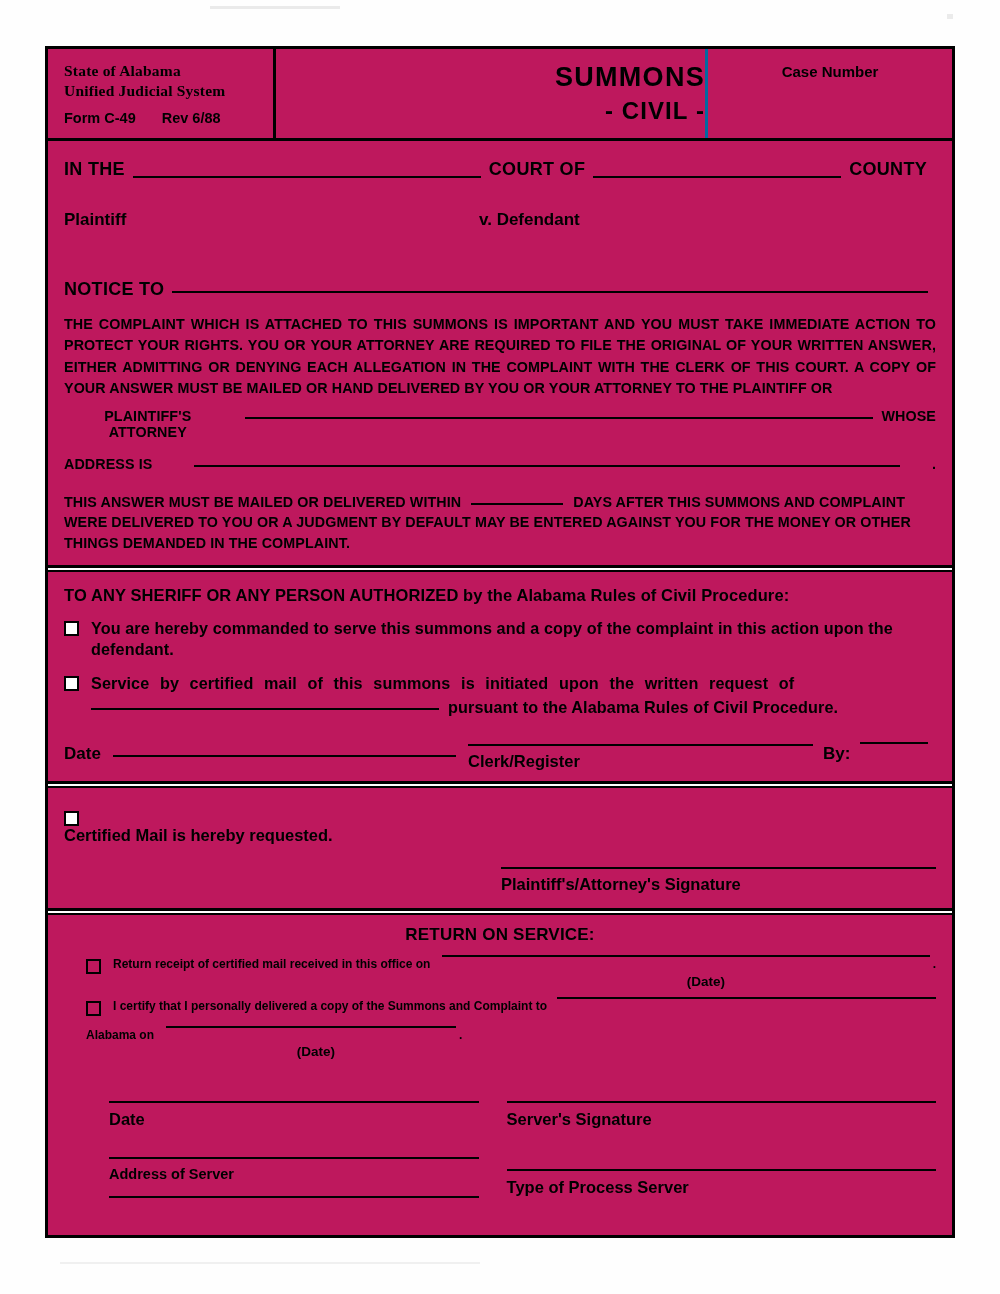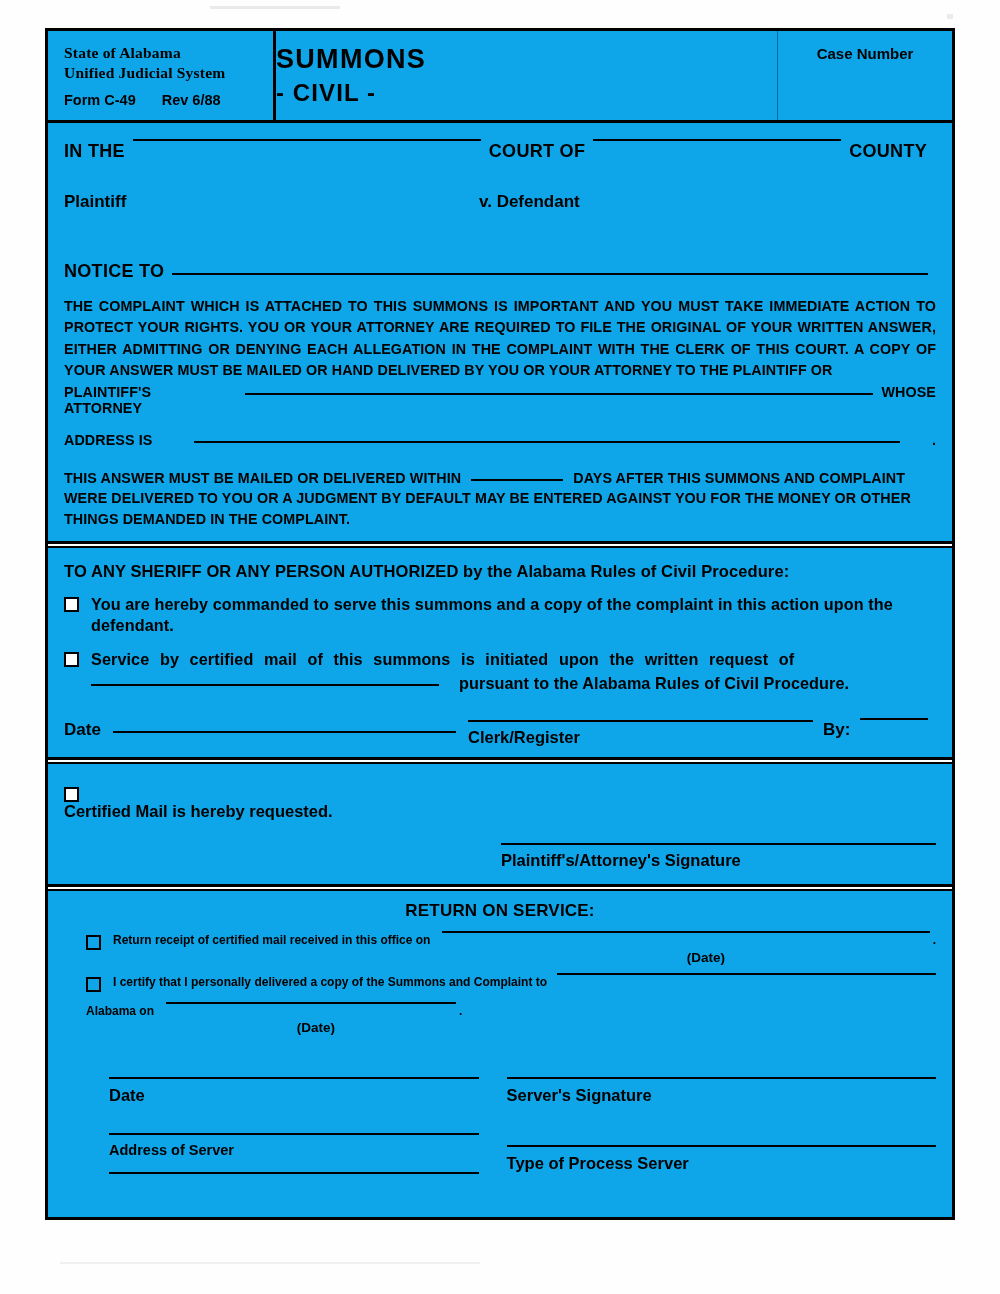--- a/index.html
+++ b/index.html
@@ -32,12 +32,12 @@
   .form-frame {
     position: absolute;
     left: 45px;
-    top: 28px;
+    top: 46px;
     width: 910px;
     height: 1192px;
     border: 3px solid #000;
     box-sizing: border-box;
-    background: #0ea5e9;
+    background: #be185d;
   }
 
   

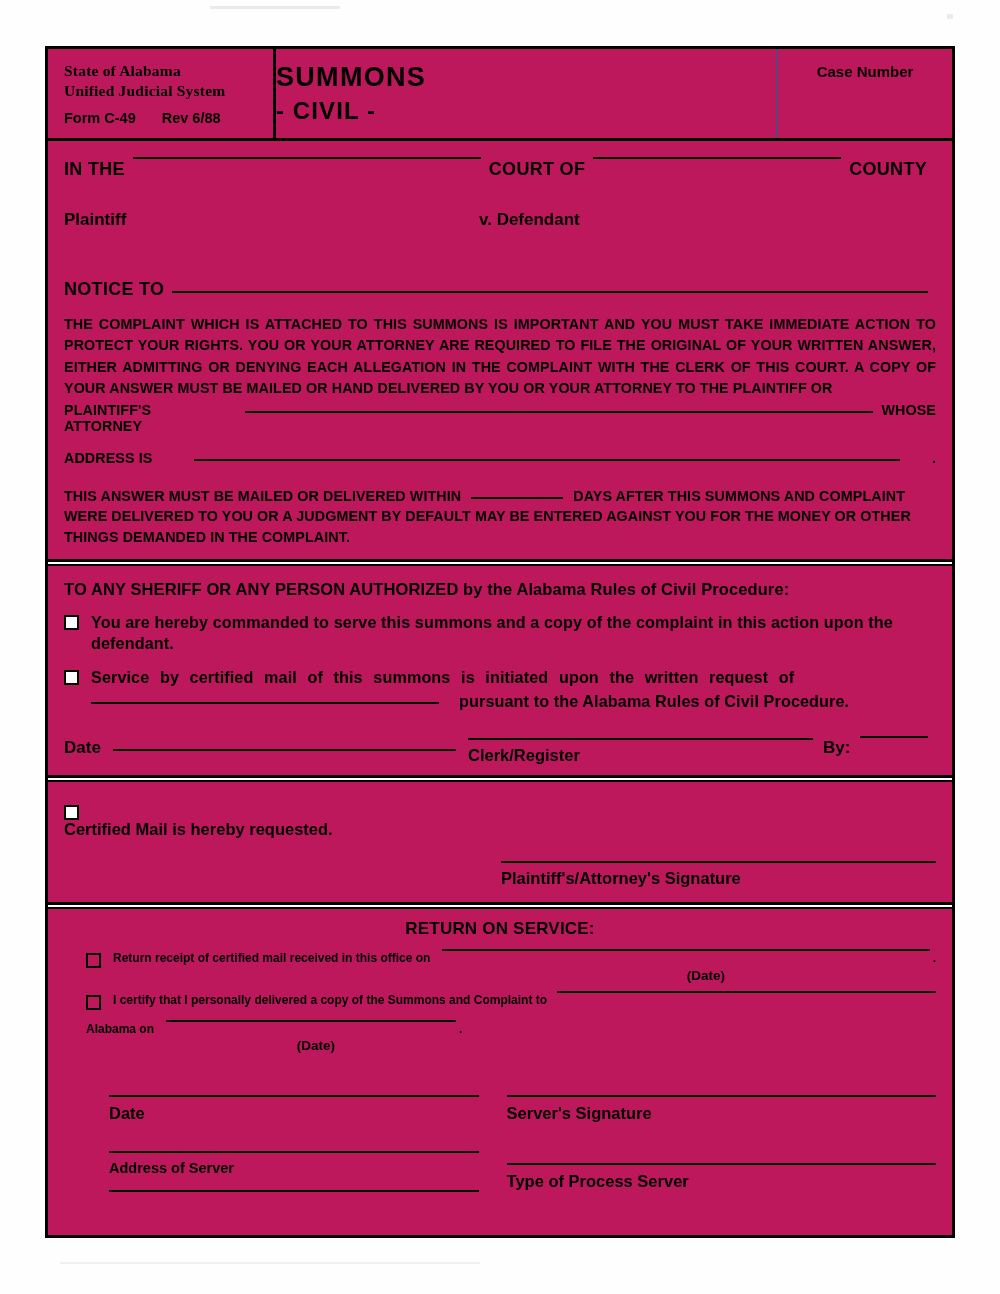--- a/index.html
+++ b/index.html
@@ -72,11 +72,11 @@
   }
   .hdr-center {
     flex: 1;
-    border-right: 1px solid #0369a1;
+    border-right: 3px solid #0369a1;
     box-sizing: border-box;
     display: flex;
     flex-direction: column;
-    align-items: flex-start;
+    align-items: flex-end;
     justify-content: center;
     gap: 4px;
   }

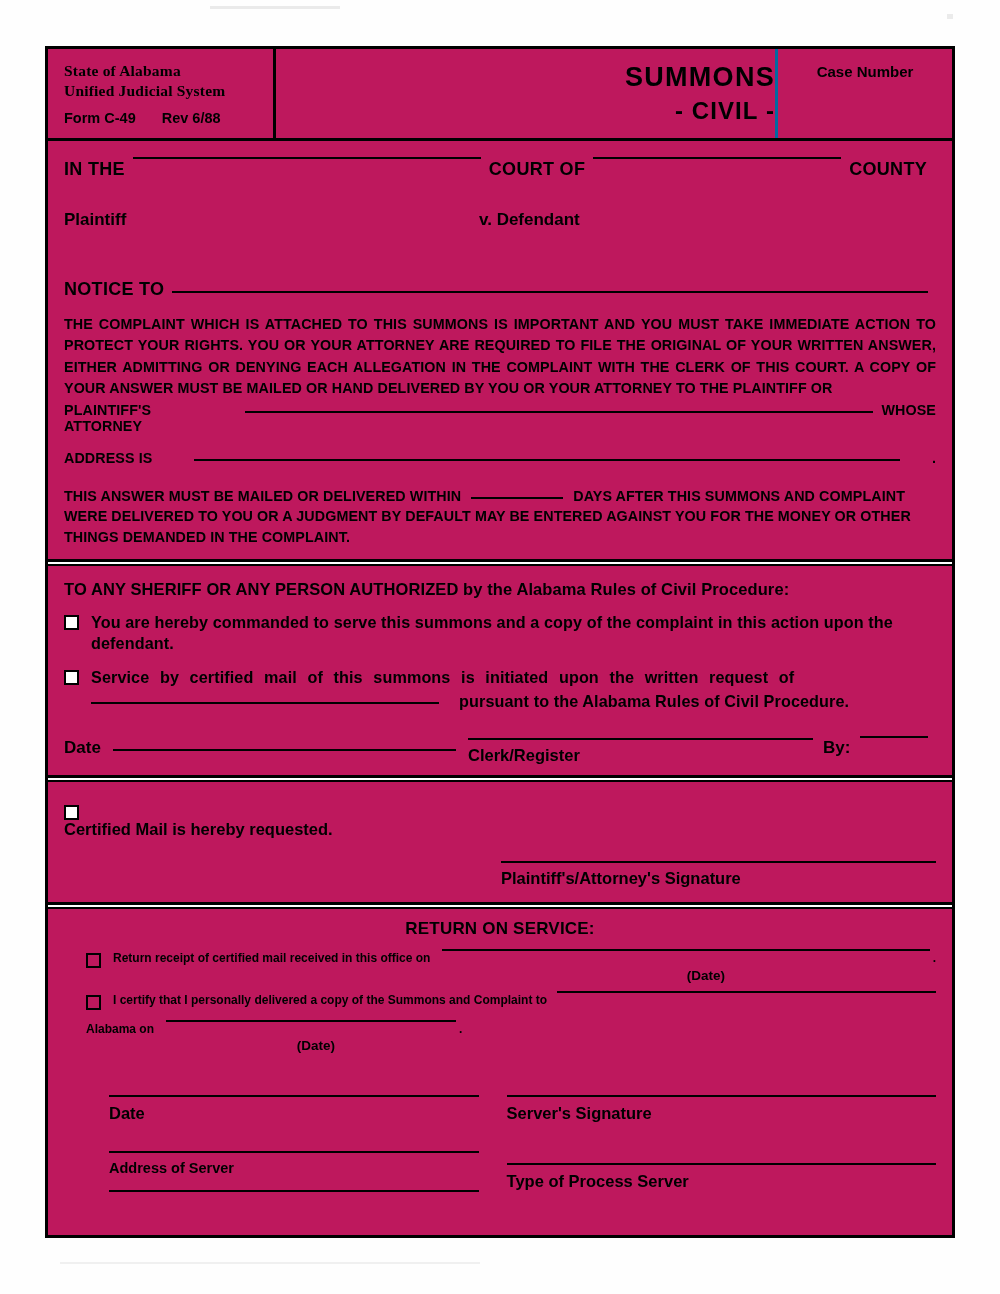--- a/index.html
+++ b/index.html
@@ -91,7 +91,7 @@
     letter-spacing: 1.1px;
   }
   .hdr-right {
-    width: 174px;
+    width: 244px;
     box-sizing: border-box;
     padding-top: 14px;
     text-align: center;

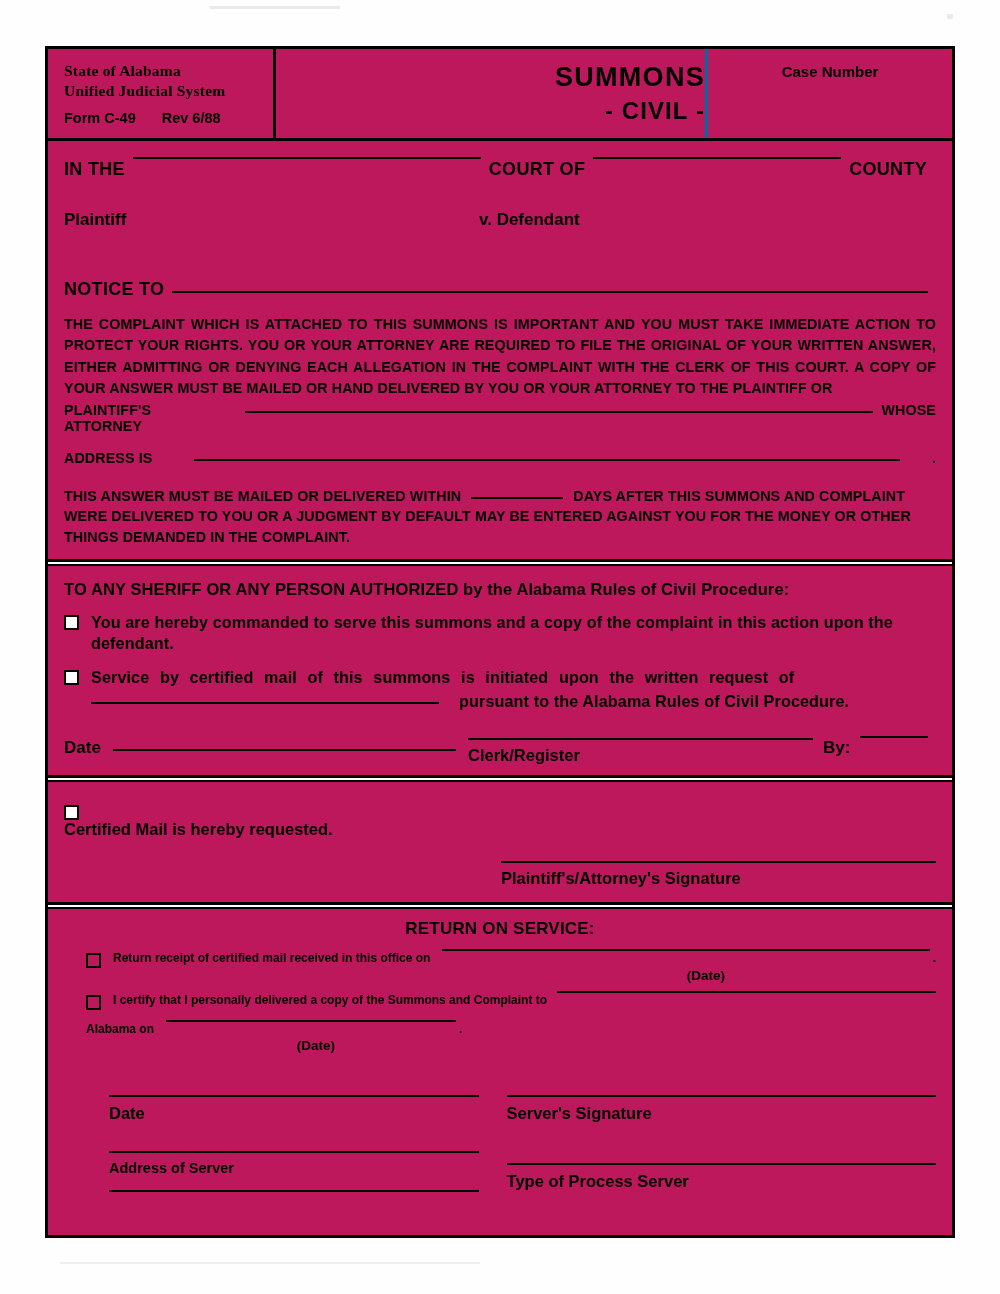--- a/index.html
+++ b/index.html
@@ -117,7 +117,7 @@
   .court-sec { padding: 18px 16px 0 16px; height: 128px; }
   .court-line {
     display: flex;
-    align-items: flex-start;
+    align-items: flex-end;
     font-size: 18px;
     font-weight: bold;
     letter-spacing: .3px;

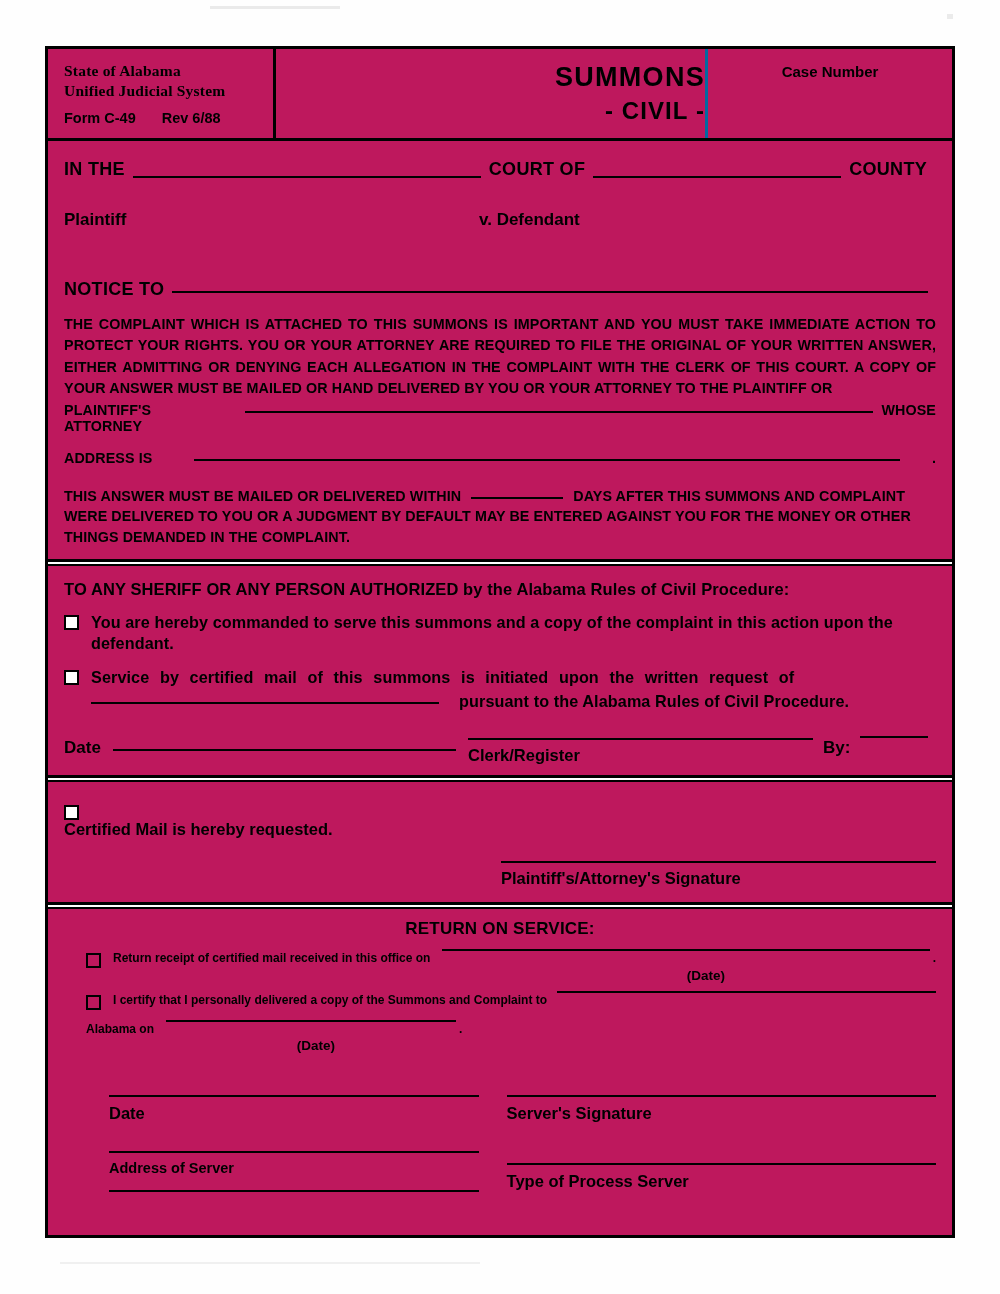--- a/index.html
+++ b/index.html
@@ -365,7 +365,7 @@
 
       <div class="body-para">THE COMPLAINT WHICH IS ATTACHED TO THIS SUMMONS IS IMPORTANT AND YOU MUST TAKE IMMEDIATE ACTION TO PROTECT YOUR RIGHTS. YOU OR YOUR ATTORNEY ARE REQUIRED TO FILE THE ORIGINAL OF YOUR WRITTEN ANSWER, EITHER ADMITTING OR DENYING EACH ALLEGATION IN THE COMPLAINT WITH THE CLERK OF THIS COURT.  A COPY OF YOUR ANSWER MUST BE MAILED OR HAND  DELIVERED BY YOU OR YOUR  ATTORNEY TO THE PLAINTIFF OR</div>
 
-      <div class="inline-row" style="margin-top:2px;">
+      <div class="inline-row" style="margin-top:8px;text-align:center;">
         <span>PLAINTIFF'S  ATTORNEY</span>
         <span class="rule rule-thin" style="flex:0 0 628px; margin-left:14px;"></span>
         <span>WHOSE</span>

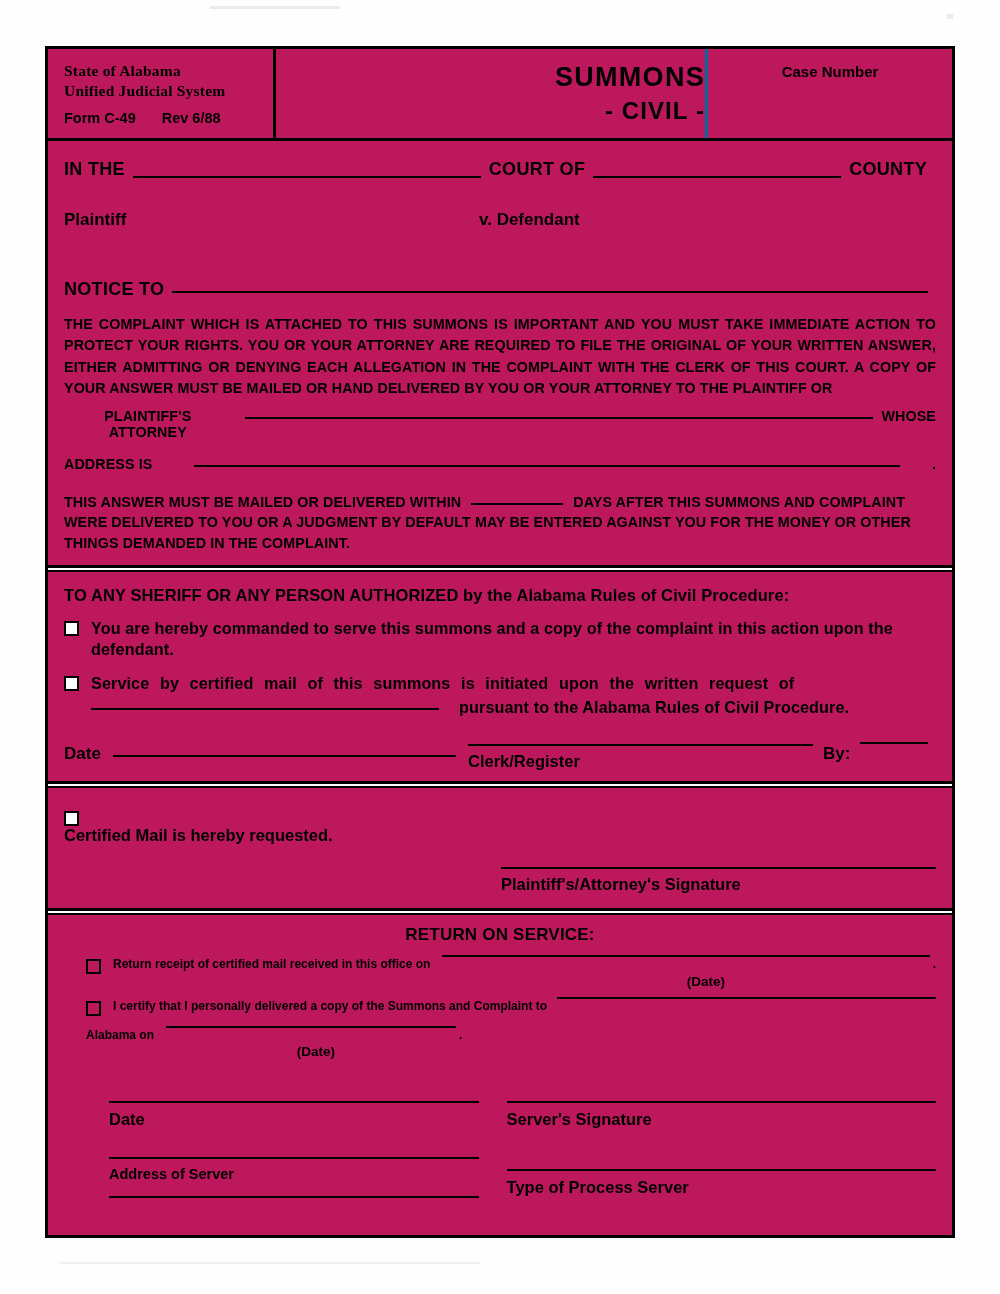--- a/index.html
+++ b/index.html
@@ -402,7 +402,7 @@
           <span class="cb-text spread" style="display:block; word-spacing:6px;">Service by certified mail of this summons is initiated upon the written request of</span>
           <span class="pursuant-row">
             <span class="blank-fixed" style="flex:0 0 348px;"></span>
-            <span class="cb-text" style="margin-left:20px;">pursuant to the Alabama Rules of Civil Procedure.</span>
+            <span class="cb-text" style="margin-left:9px;">pursuant to the Alabama Rules of Civil Procedure.</span>
           </span>
         </span>
       </div>

